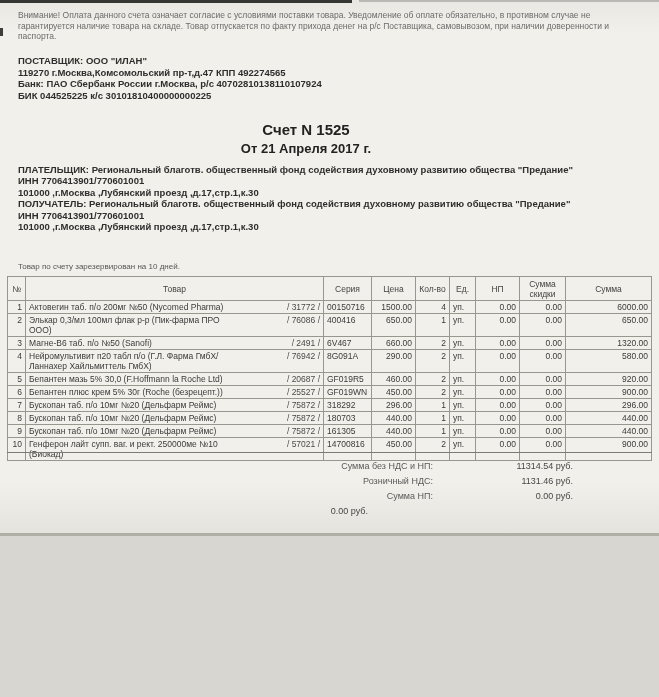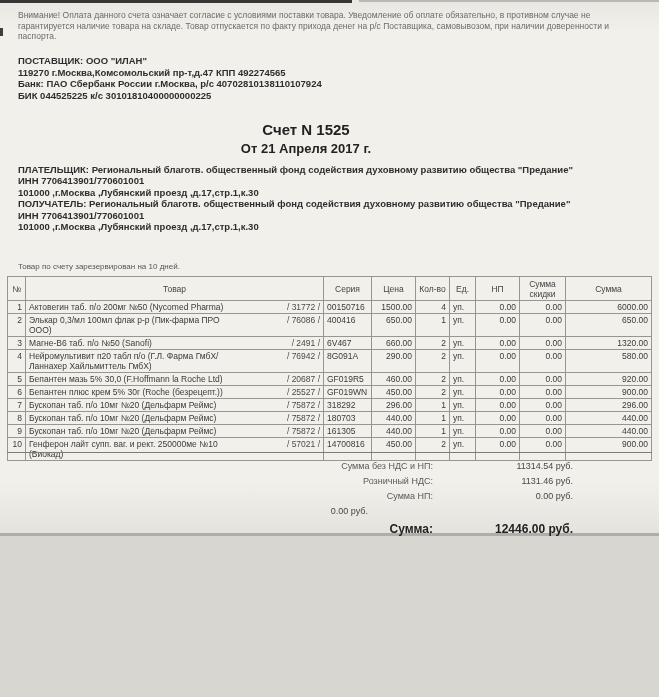--- a/index.html
+++ b/index.html
@@ -300,10 +300,6 @@
     <div class="trow">
       <span class="val">0.00 руб.</span>
     </div>
-    <div class="trow grand">
-      <span class="lbl">Сумма:</span>
-      <span class="val">12446.00 руб.</span>
-    </div>
   </div>
 
   <div class="f-line1">Всего наименований 10, на сумму 12446.00 руб.</div>

